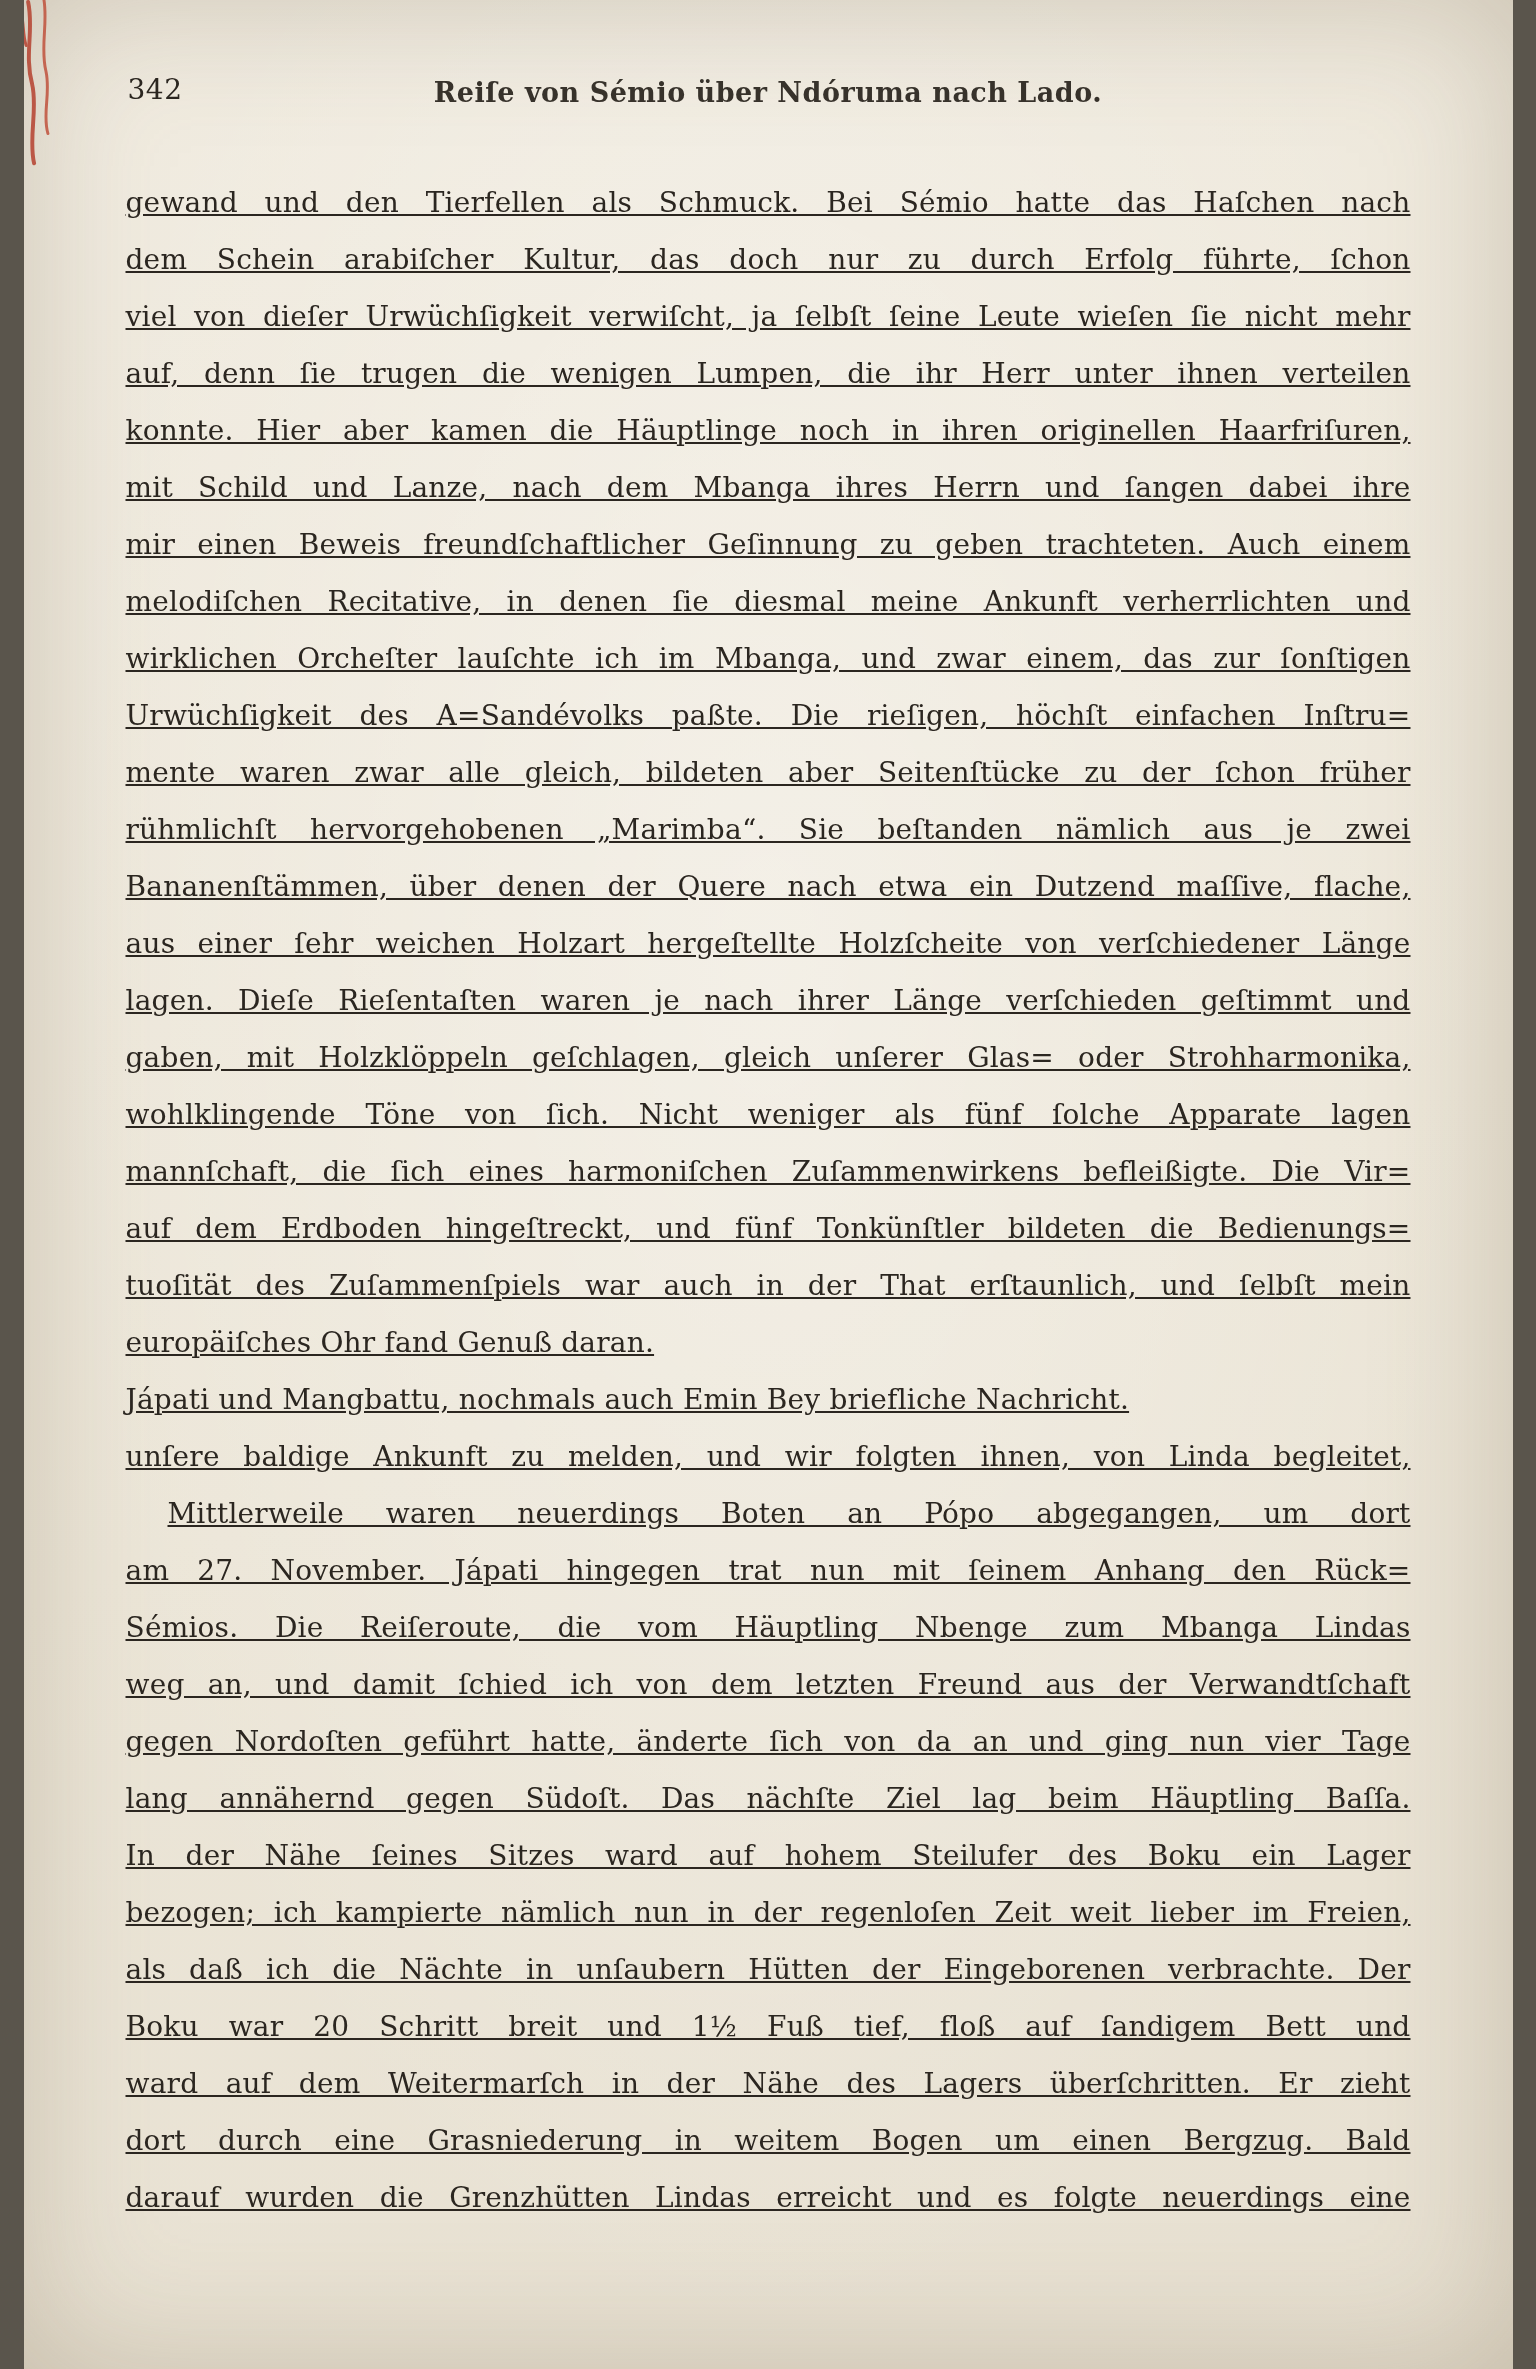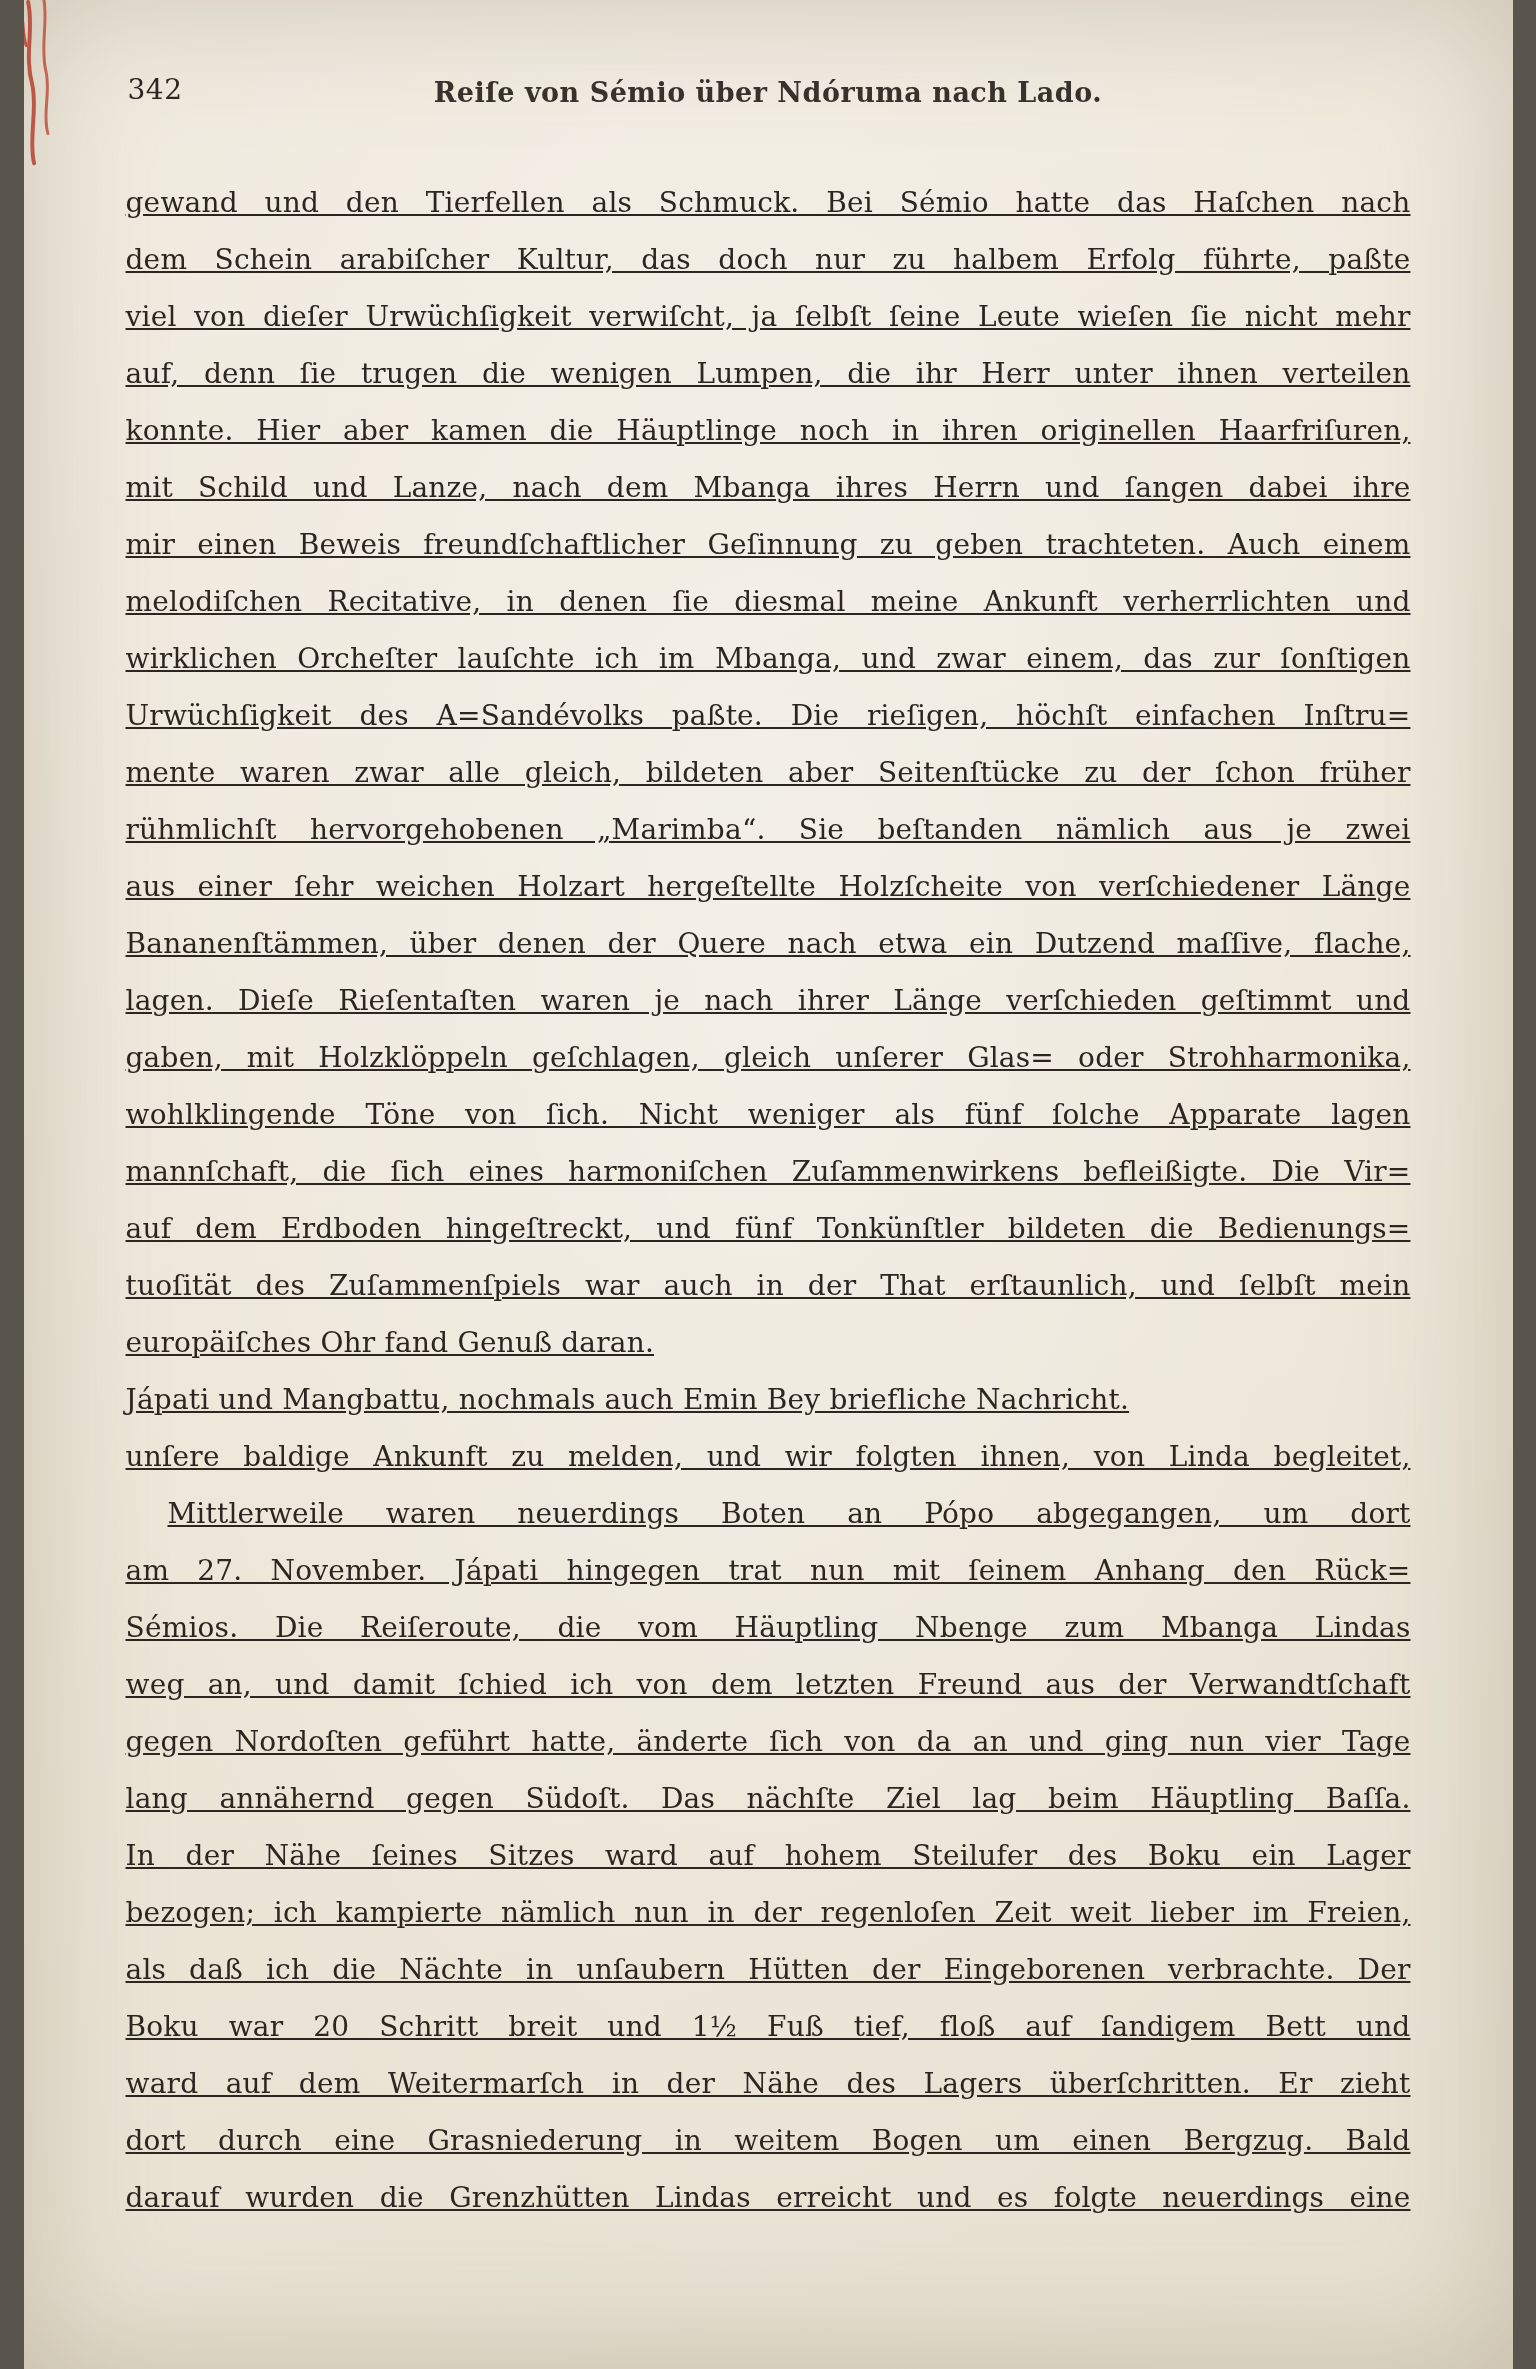--- a/index.html
+++ b/index.html
@@ -88,7 +88,7 @@
 
   <div class="body-text" id="body-text">
       <div class="text-line">gewand und den Tierfellen als Schmuck. Bei Sémio hatte das Haſchen nach</div>
-      <div class="text-line">dem Schein arabiſcher Kultur, das doch nur zu halbem Erfolg führte, paßte</div>
+      <div class="text-line">dem Schein arabiſcher Kultur, das doch nur zu durch Erfolg führte, ſchon</div>
       <div class="text-line">viel von dieſer Urwüchſigkeit verwiſcht, ja ſelbſt ſeine Leute wieſen ſie nicht mehr</div>
       <div class="text-line">auf, denn ſie trugen die wenigen Lumpen, die ihr Herr unter ihnen verteilen</div>
       <div class="text-line">konnte. Hier aber kamen die Häuptlinge noch in ihren originellen Haarfriſuren,</div>

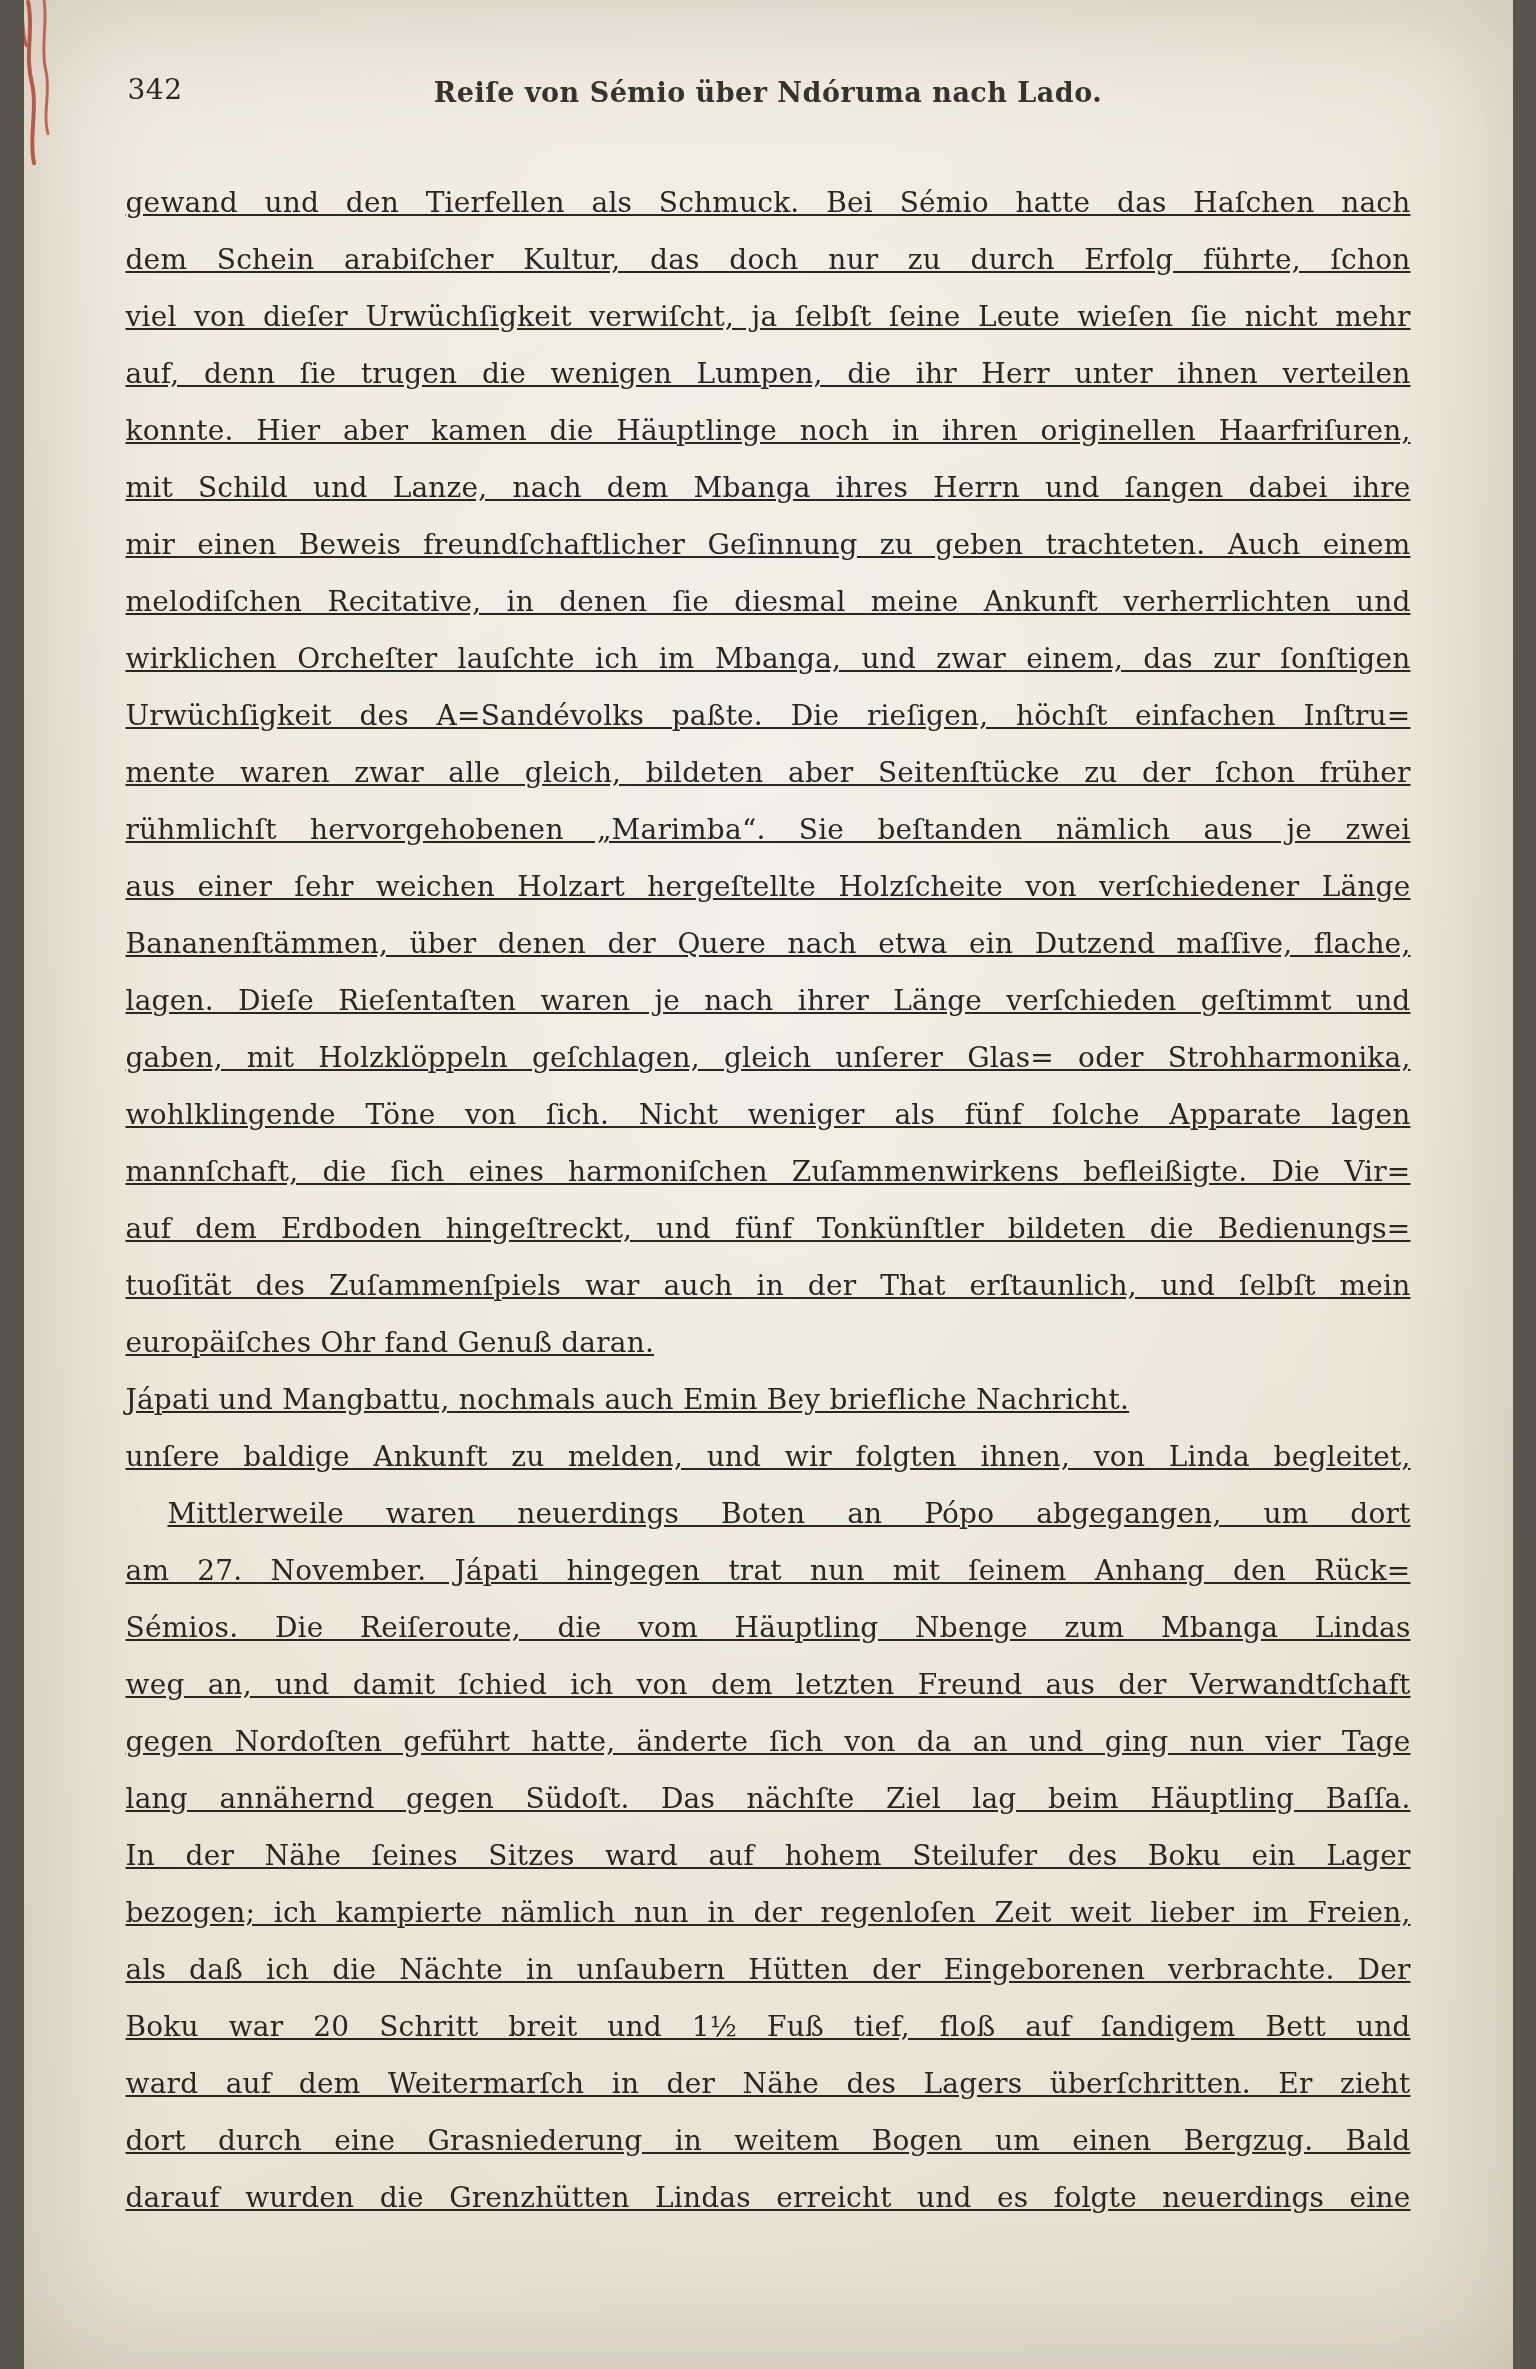--- a/index.html
+++ b/index.html
@@ -99,8 +99,8 @@
       <div class="text-line">Urwüchſigkeit des A=Sandévolks paßte. Die rieſigen, höchſt einfachen Inſtru=</div>
       <div class="text-line">mente waren zwar alle gleich, bildeten aber Seitenſtücke zu der ſchon früher</div>
       <div class="text-line">rühmlichſt hervorgehobenen „Marimba“. Sie beſtanden nämlich aus je zwei</div>
+      <div class="text-line">Bananenſtämmen, über denen der Quere nach etwa ein Dutzend maſſive, flache,</div>
       <div class="text-line">aus einer ſehr weichen Holzart hergeſtellte Holzſcheite von verſchiedener Länge</div>
-      <div class="text-line">Bananenſtämmen, über denen der Quere nach etwa ein Dutzend maſſive, flache,</div>
       <div class="text-line">lagen. Dieſe Rieſentaſten waren je nach ihrer Länge verſchieden geſtimmt und</div>
       <div class="text-line">gaben, mit Holzklöppeln geſchlagen, gleich unſerer Glas= oder Strohharmonika,</div>
       <div class="text-line">wohlklingende Töne von ſich. Nicht weniger als fünf ſolche Apparate lagen</div>

